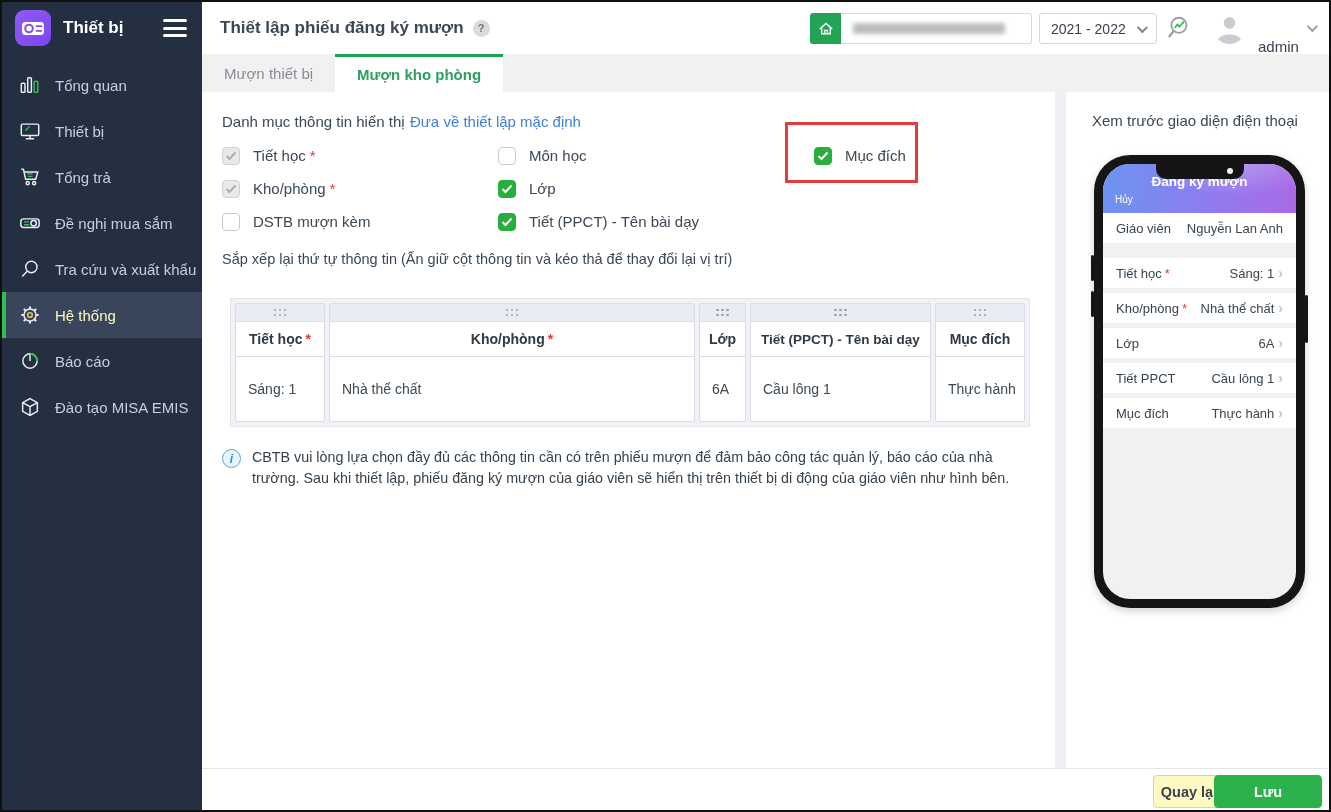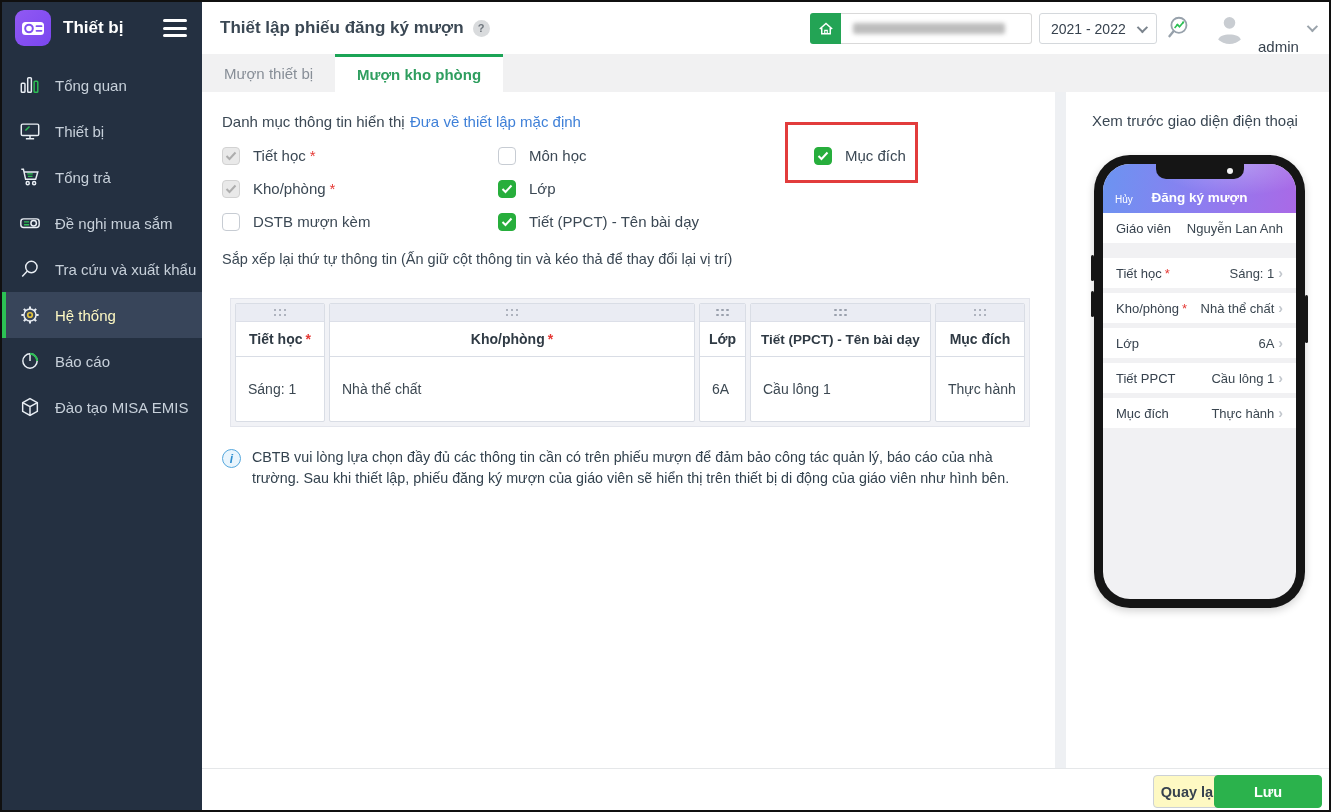--- a/index.html
+++ b/index.html
@@ -88,7 +88,7 @@
   .notch { position:absolute; left:50%; transform:translateX(-50%); top:0; width:88px; height:15px; background:#151515; border-radius:0 0 10px 10px; z-index:3; }
   .cam-dot { position:absolute; right:11px; top:4px; width:6px; height:6px; border-radius:50%; background:#f5f5f5; }
   .p-cancel { position:absolute; left:12px; bottom:8px; color:#fff; font-size:10px; z-index:2; cursor:pointer; }
-  .p-title { position:absolute; left:0; right:0; bottom:8px; text-align:center; color:#fff; font-size:13.5px; font-weight:700; z-index:1; }
+  .p-title { position:absolute; left:0; right:0; bottom:24px; text-align:center; color:#fff; font-size:13.5px; font-weight:700; z-index:1; }
   .p-row { height:30px; background:#fff; display:flex; align-items:center; justify-content:space-between; padding:0 13px; font-size:13px; }
   .p-label { color:#37424e; white-space:nowrap; }
   .p-label .req { font-size:13px; margin-left:3px; }

